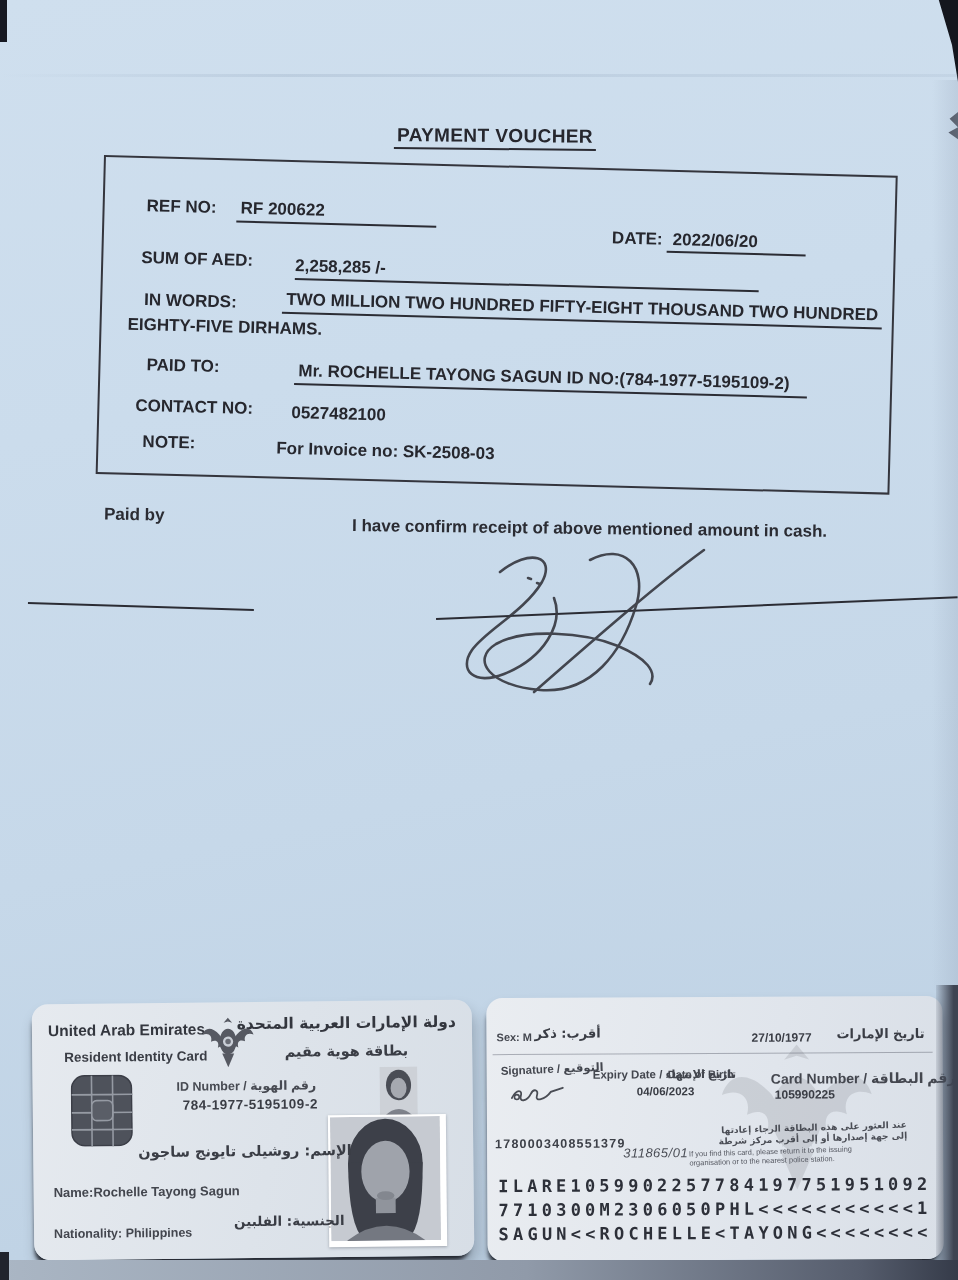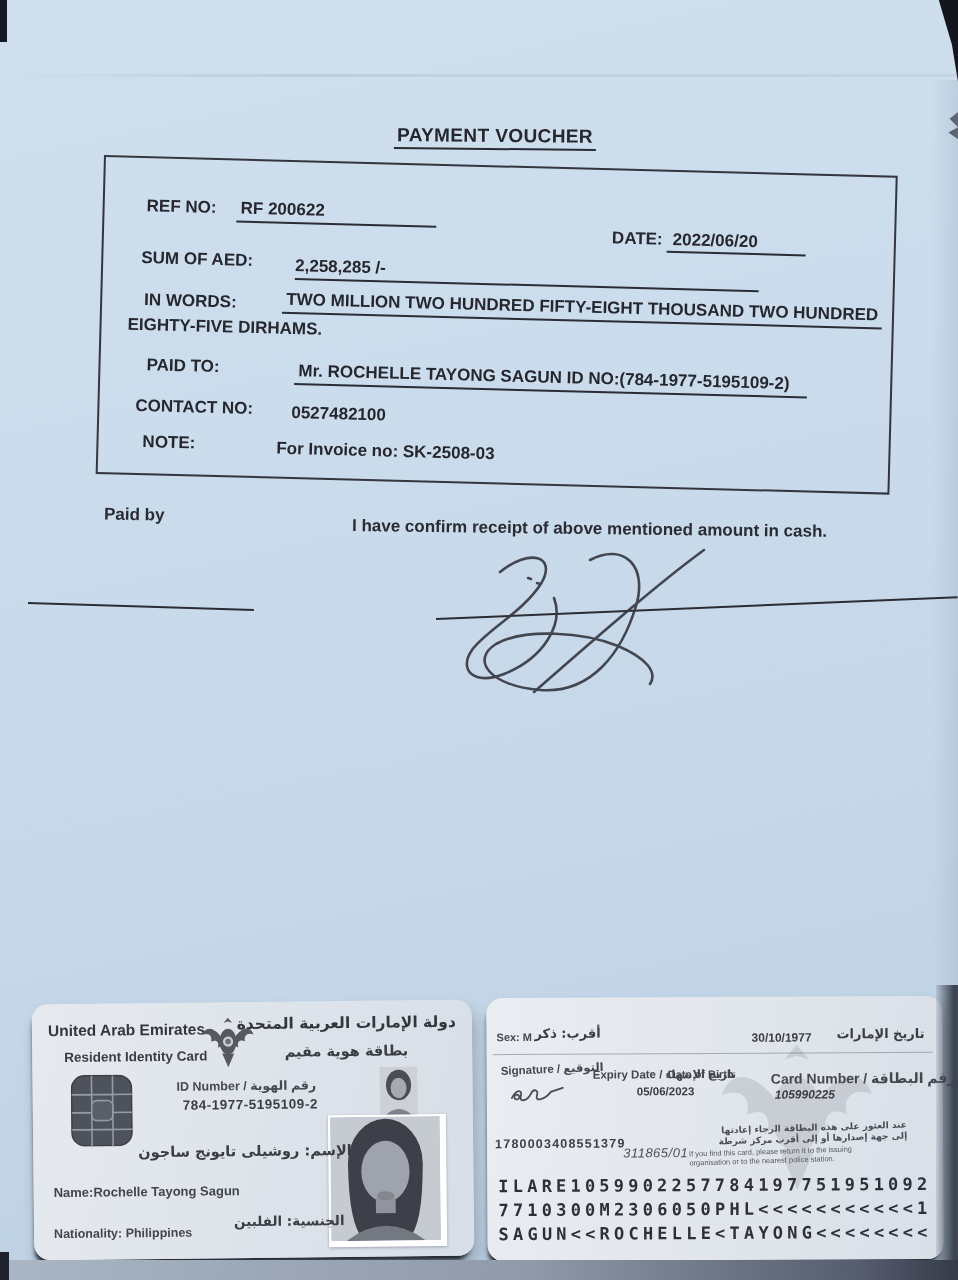--- a/index.html
+++ b/index.html
@@ -217,7 +217,7 @@
     <div class="cb-sex-en">Sex: M</div>
     <div class="cb-sex-ar ar">أقرب: ذكر</div>
     <div class="cb-dob-l">Date of Birth</div>
-    <div class="cb-dob-v">30/10/1977</div>
+    <div class="cb-dob-v">27/10/1977</div>
     <div class="cb-dob-ar ar">تاريخ الإمارات</div>
     <div class="cb-div"></div>
 

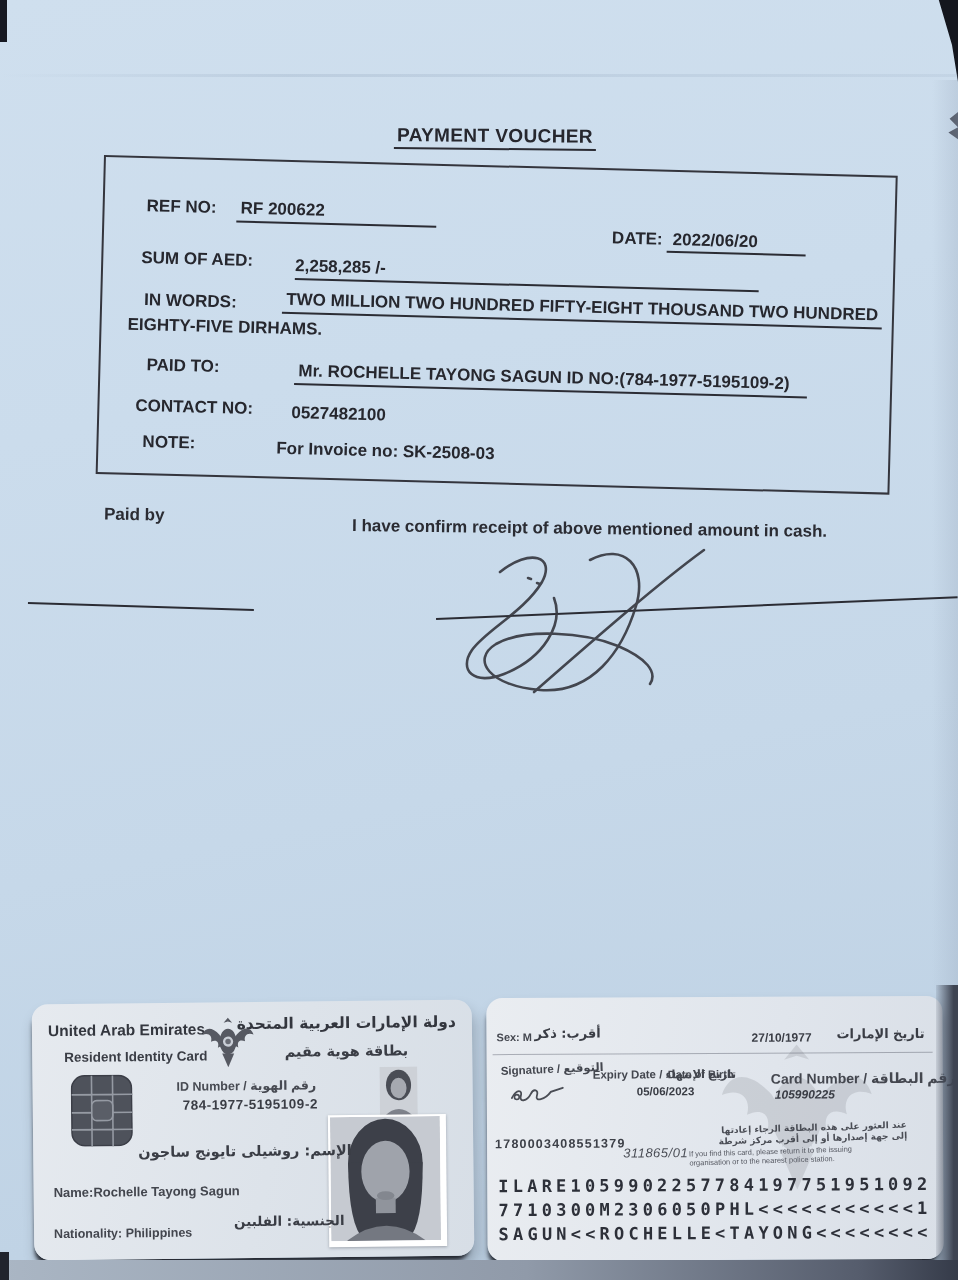--- a/index.html
+++ b/index.html
@@ -227,7 +227,7 @@
       <circle cx="8" cy="17" r="2.4" fill="none" stroke="#4a4d55" stroke-width="1.6"></circle>
     </svg>
     <div class="cb-exp-l nw">Expiry Date / تاريخ الإنتهاء</div>
-    <div class="cb-exp-v">05/06/2023</div>
+    <div class="cb-exp-v">04/06/2023</div>
     <div class="cb-cn-l nw">Card Number / رقم البطاقة</div>
     <div class="cb-cn-v">105990225</div>
 

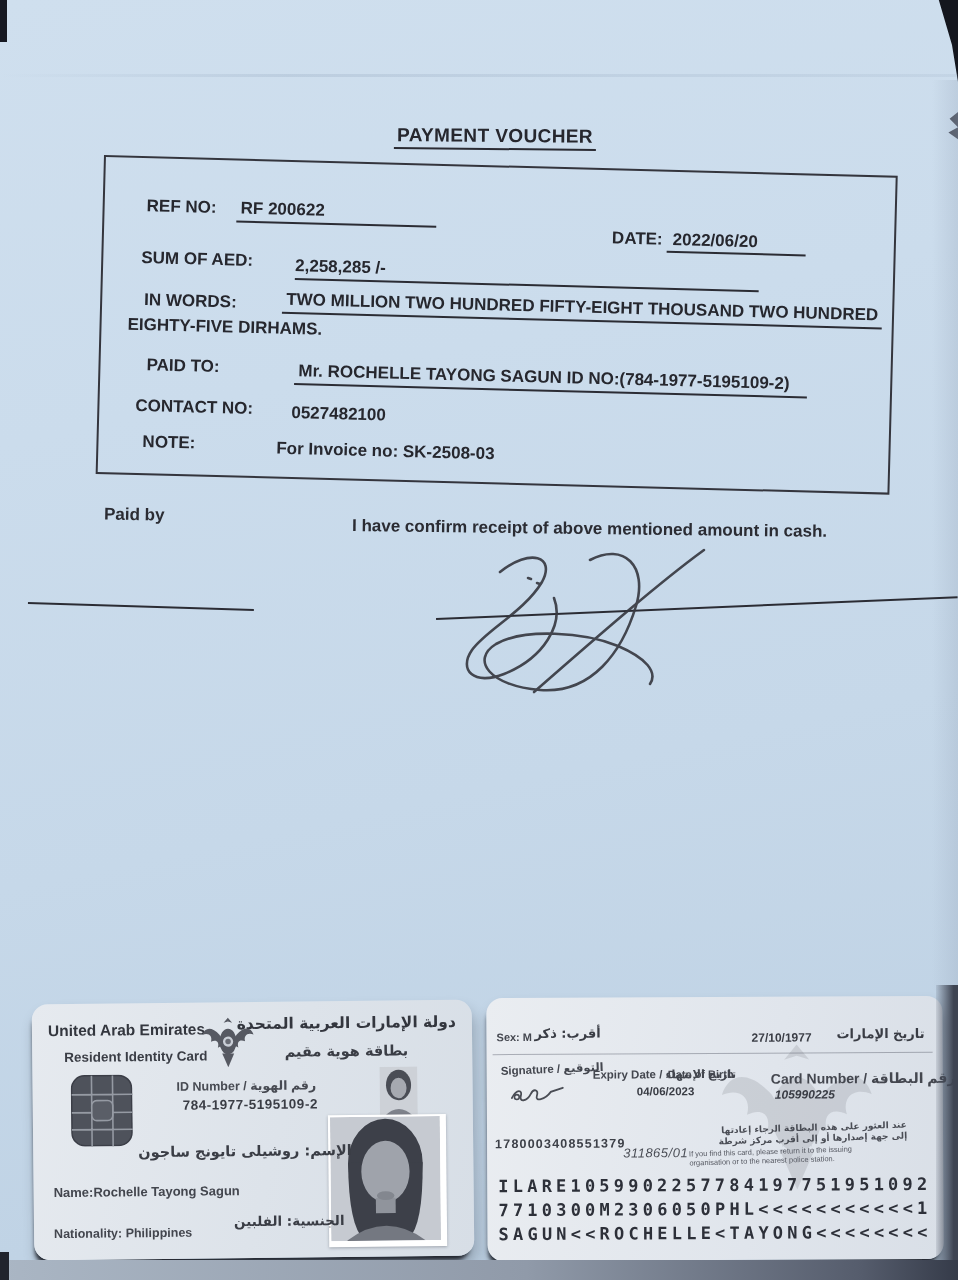--- a/index.html
+++ b/index.html
@@ -87,7 +87,7 @@
   .cb-exp-l{left:106px;top:70px;font-size:11.5px;font-weight:bold;color:#44474f;}
   .cb-exp-v{left:150px;top:88px;font-size:11.5px;font-weight:bold;color:#3a3d45;}
   .cb-cn-l{left:244px;top:74px;font-size:14px;font-weight:bold;color:#44474f;margin-left:40px;}
-  .cb-cn-v{left:288px;top:91px;font-size:12px;font-weight:bold;color:#3a3d45;font-style:italic;}
+  .cb-cn-v{left:288px;top:91px;font-size:12px;font-weight:bold;color:#3a3d45;}
   .cb-falcon{left:235px;top:38px;opacity:.13;}
   .cb-ser1{left:8px;top:139px;font-size:12.5px;font-weight:bold;letter-spacing:1.2px;color:#3d4048;}
   .cb-ser2{left:136px;top:148px;font-size:13px;color:#4a4d55;letter-spacing:.5px;font-style:italic;}

